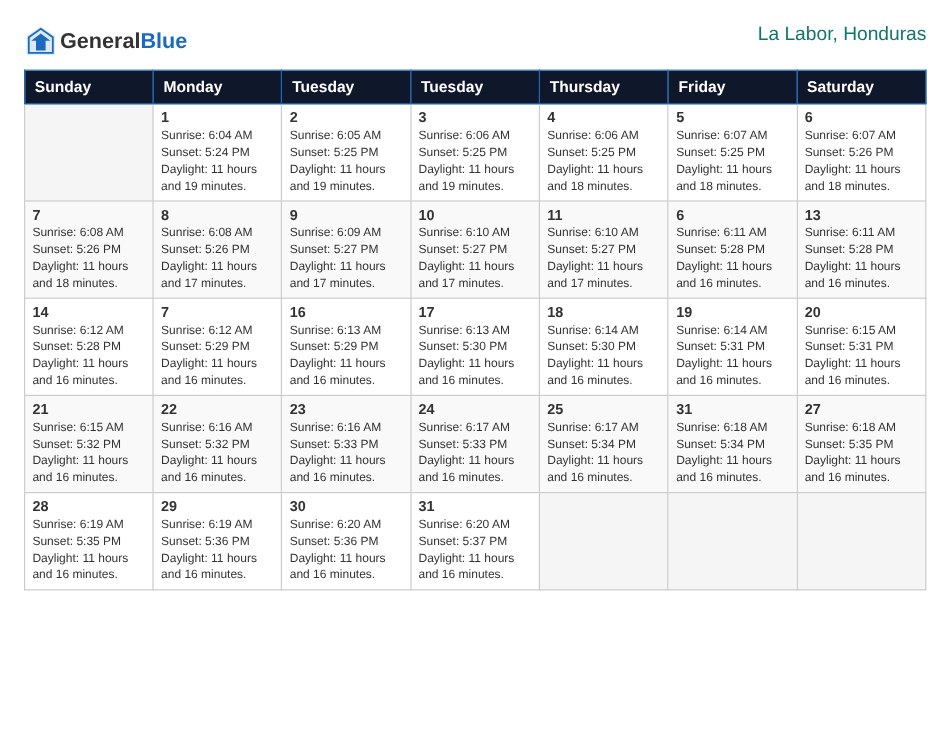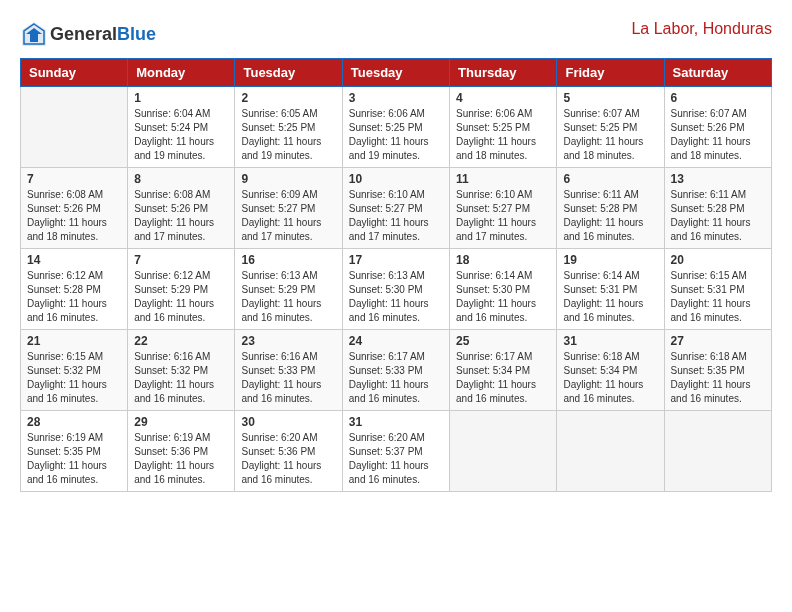--- a/index.html
+++ b/index.html
@@ -46,7 +46,7 @@
     }
     .location {
       font-size: 16px;
-      color: #b91c1c;
+      color: #0f766e;
     }
     .calendar {
       width: 100%;

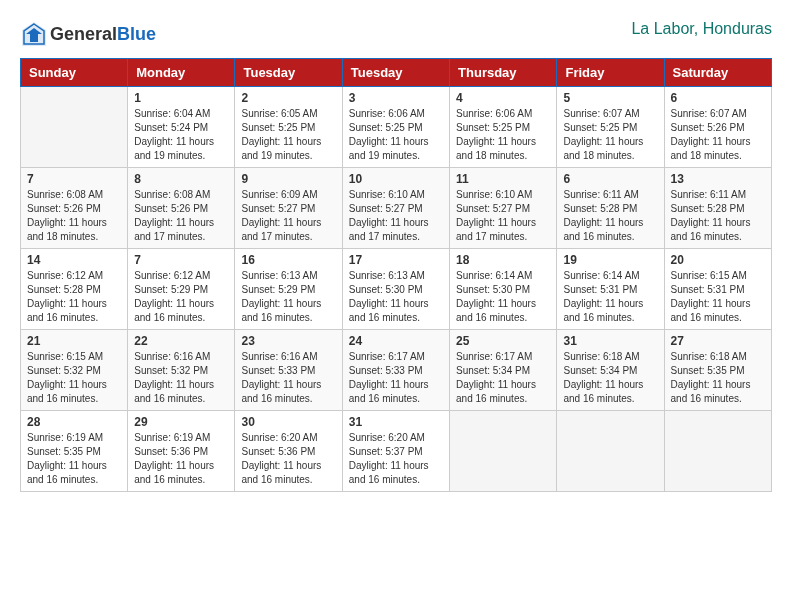--- a/index.html
+++ b/index.html
@@ -54,7 +54,7 @@
       border: 1px solid #ccc;
     }
     .calendar th {
-      background-color: #b91c1c;
+      background-color: #0f172a;
       color: #fff;
       text-align: left;
       padding: 6px 8px;

